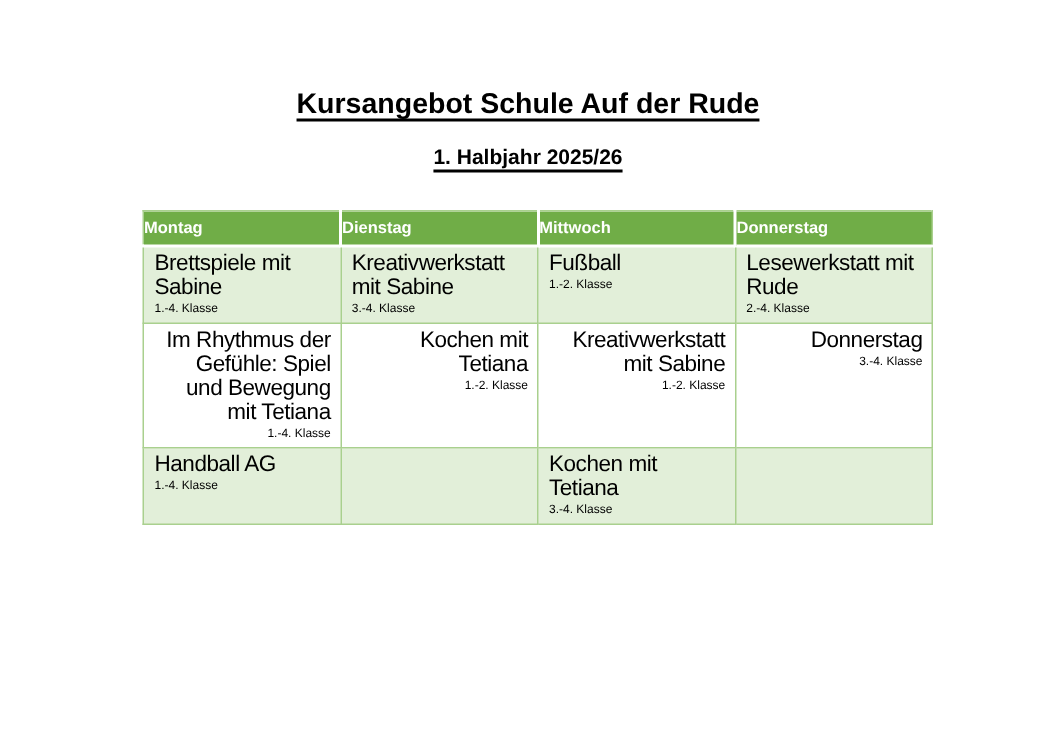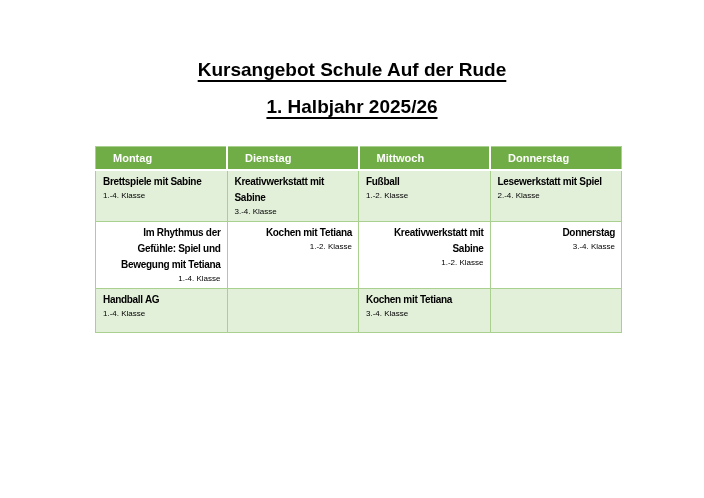--- a/index.html
+++ b/index.html
@@ -28,7 +28,7 @@
     margin: 59px 0 0 0;
   }
   .title-sub {
-    font-size: 19px;
+    font-size: 14px;
     margin: 15px 0 0 0;
   }
   table.schedule {

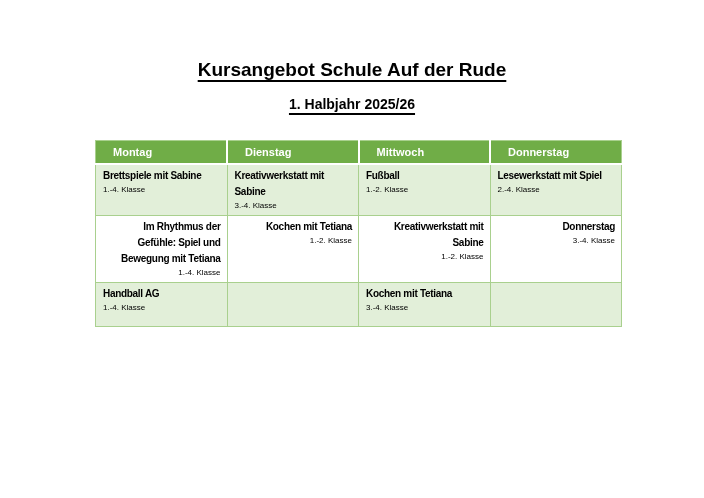--- a/index.html
+++ b/index.html
@@ -45,7 +45,7 @@
     font-weight: bold;
     text-align: left;
     vertical-align: middle;
-    padding: 3px 17px;
+    padding: 3px 0;
     border-right: 2px solid #ffffff;
     border-bottom: 2px solid #ffffff;
     height: 16px;

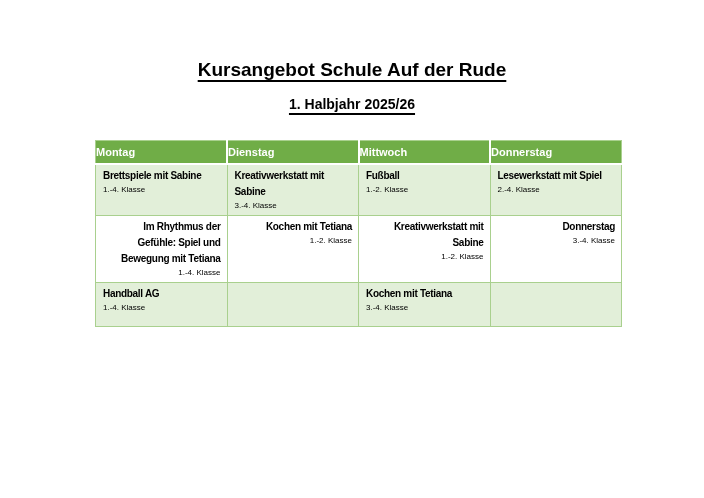--- a/index.html
+++ b/index.html
@@ -67,8 +67,8 @@
   tr.row-2 { height: 66px; text-align: right; }
   tr.row-3 { height: 44px; }
   .course {
-    font-size: 10px;
-    font-weight: bold;
+    font-size: 15px;
+    font-weight: normal;
     color: #000000;
     line-height: 16px;
     letter-spacing: -0.3px;

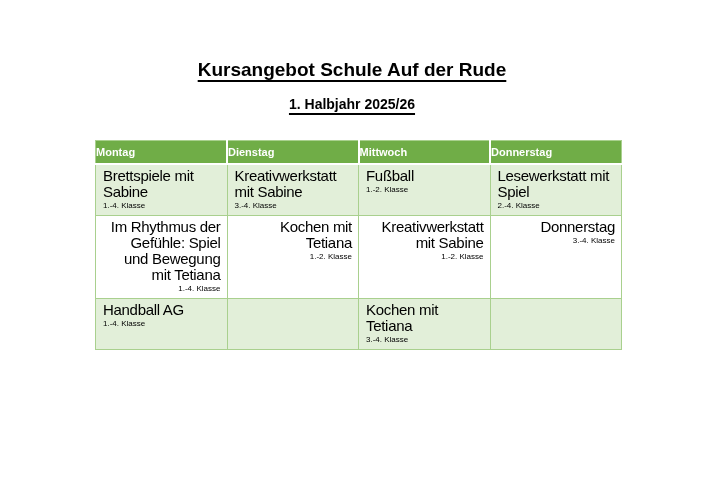--- a/index.html
+++ b/index.html
@@ -113,7 +113,7 @@
           <div class="grade">1.-2. Klasse</div>
         </td>
         <td>
-          <div class="course">Lesewerkstatt mit Spiel</div>
+          <div class="course">Lesewerkstatt mit Rude</div>
           <div class="grade">2.-4. Klasse</div>
         </td>
       </tr>

